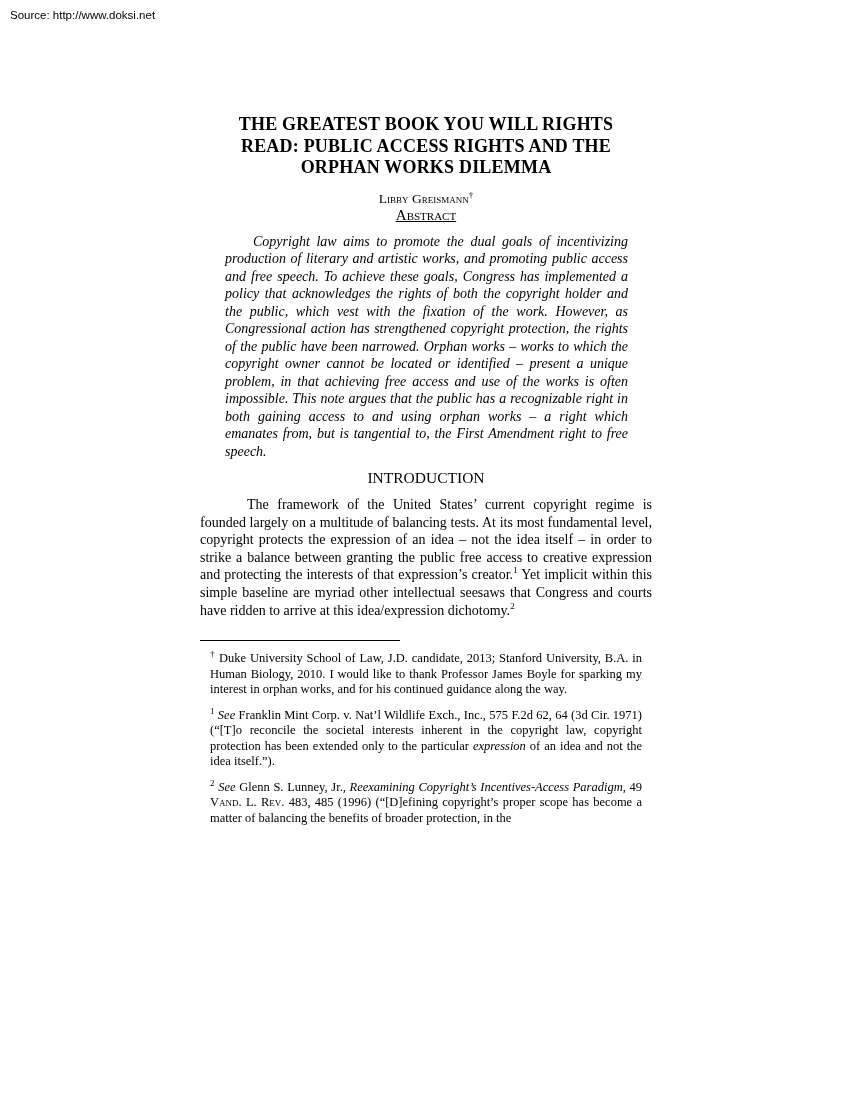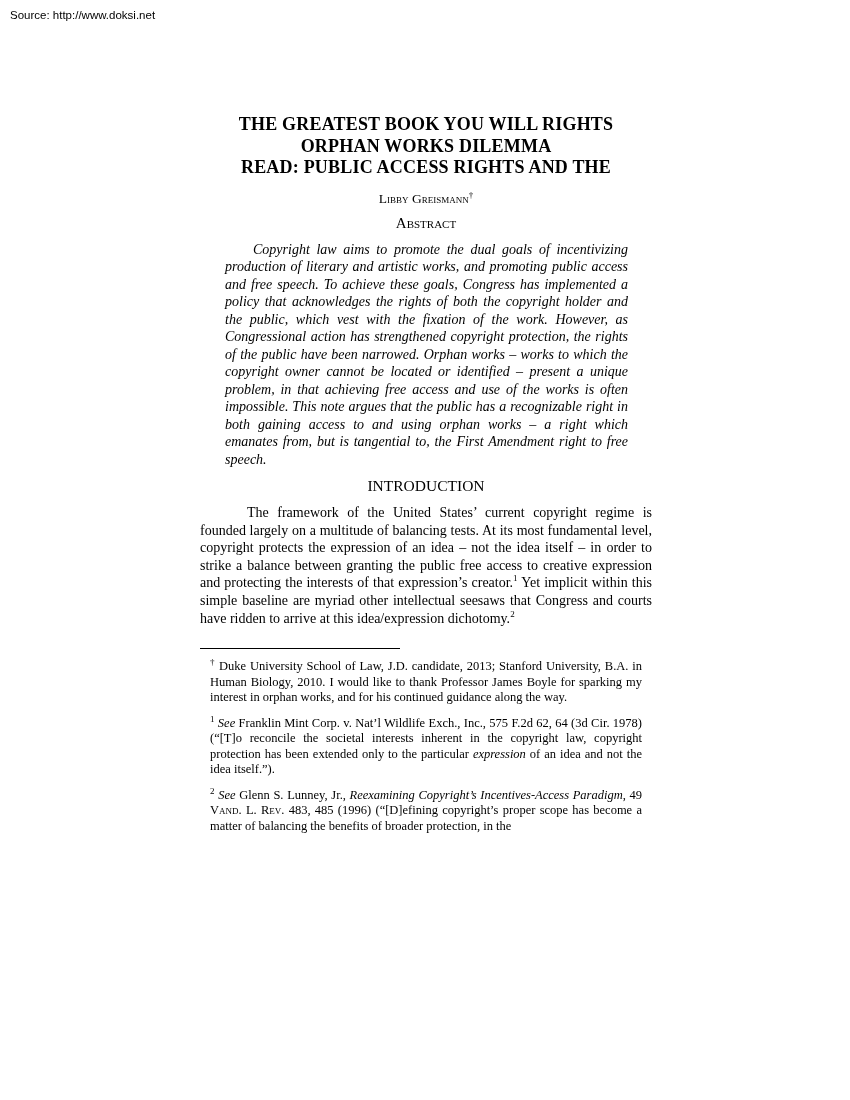--- a/index.html
+++ b/index.html
@@ -107,8 +107,8 @@
 
     <h1 class="title">
       <span>THE GREATEST BOOK YOU WILL RIGHTS</span>
+      <span>READ: PUBLIC ACCESS RIGHTS AND THE</span>
       <span>ORPHAN WORKS DILEMMA</span>
-      <span>READ: PUBLIC ACCESS RIGHTS AND THE</span>
     </h1>
 
     <div class="author"><span class="sc">Libby Greismann</span><sup>†</sup></div>

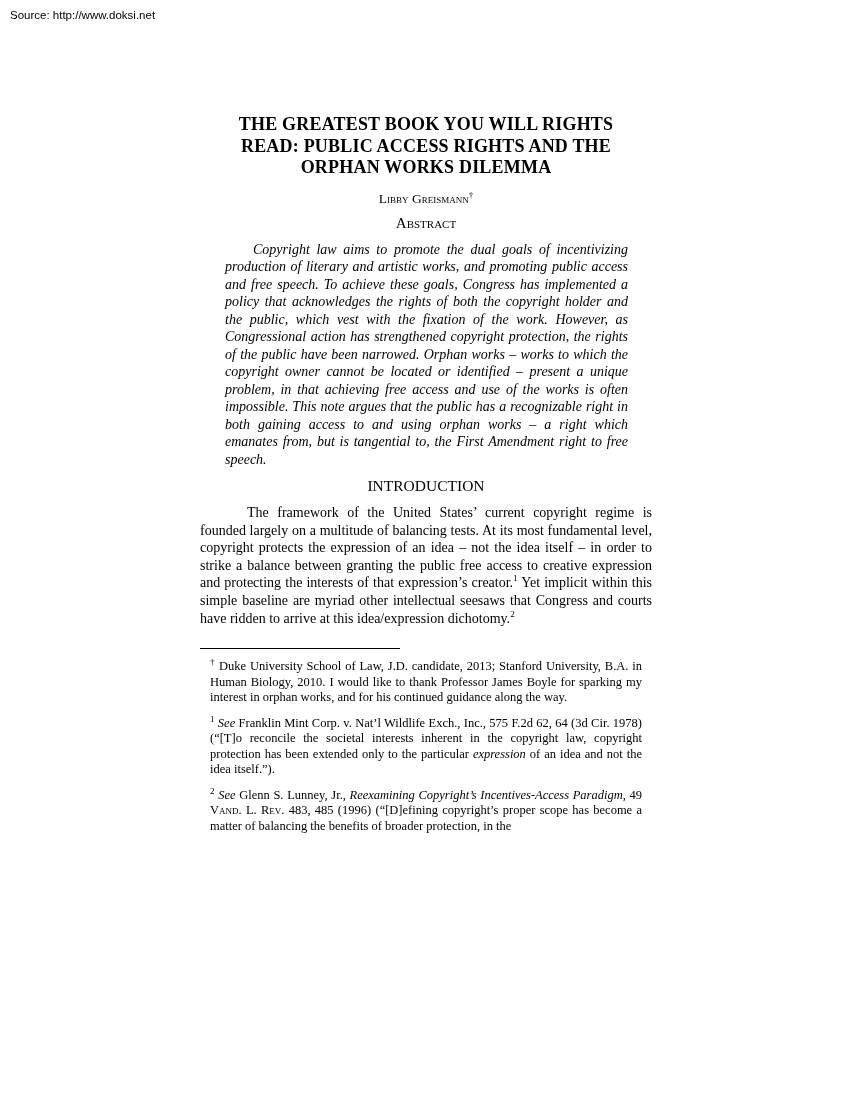--- a/index.html
+++ b/index.html
@@ -51,9 +51,10 @@
     line-height: 0;
   }
   .abstract-heading {
-    margin-top: 8px;
+    margin-top: 0;
     text-align: center;
     font-size: 15px;
+    text-decoration: underline;
   }
   .abstract {
     margin: 9px 24px 0 25px;

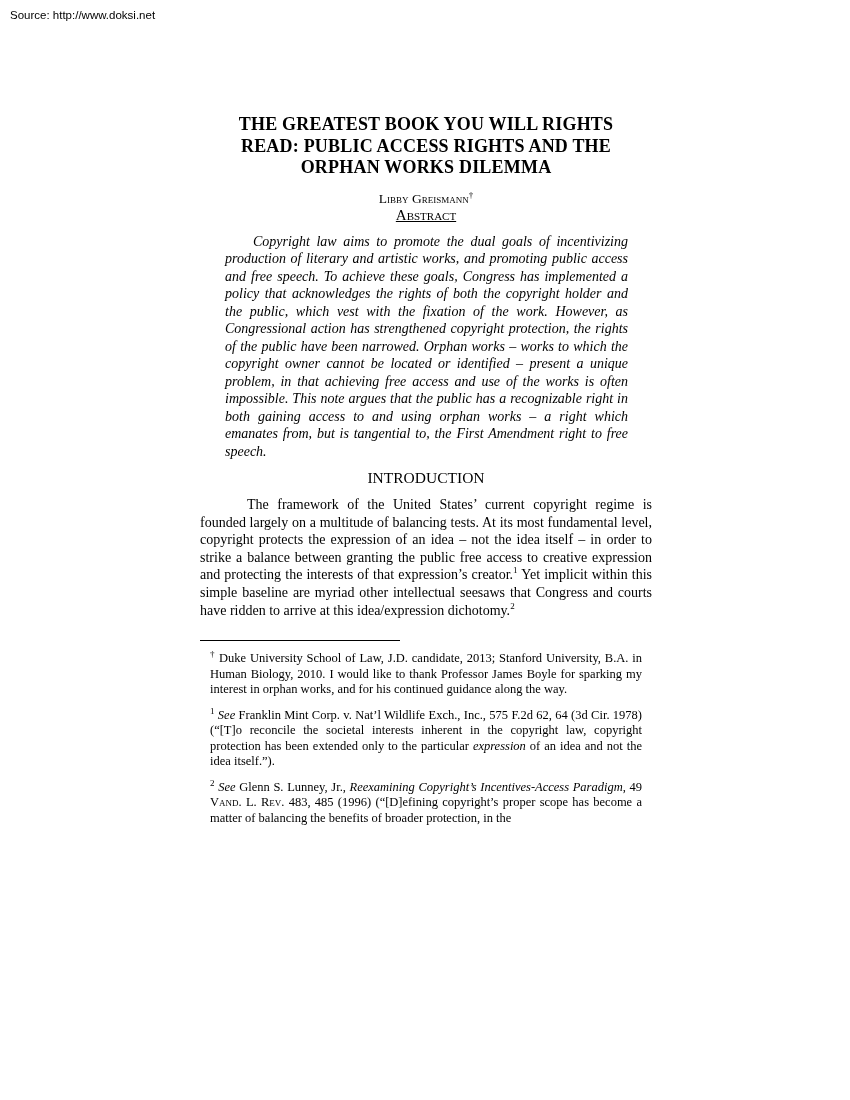--- a/index.html
+++ b/index.html
@@ -126,7 +126,7 @@
 
     <div class="footnotes">
       <p class="footnote"><sup>†</sup><span> Duke University School of Law, J.D. candidate, 2013; Stanford University, B.A. in Human Biology, 2010. I would like to thank Professor James Boyle for sparking my interest in orphan works, and for his continued guidance along the way.</span></p>
-      <p class="footnote"><sup>1</sup><span> </span><i>See</i><span> Franklin Mint Corp. v. Nat’l Wildlife Exch., Inc., 575 F.2d 62, 64 (3d Cir. 1978) (“[T]o reconcile the societal interests inherent in the copyright law, copyright protection has been extended only to the particular </span><i>expression</i><span> of an idea and not the idea itself.”).</span></p>
+      <p class="footnote"><sup>1</sup><span> </span><i>See</i><span> Franklin Mint Corp. v. Nat’l Wildlife Exch., Inc., 575 F.2d 62, 64 (3d Cir. 1971) (“[T]o reconcile the societal interests inherent in the copyright law, copyright protection has been extended only to the particular </span><i>expression</i><span> of an idea and not the idea itself.”).</span></p>
       <p class="footnote"><sup>2</sup><span> </span><i>See</i><span> Glenn S. Lunney, Jr., </span><i>Reexamining Copyright’s Incentives-Access Paradigm</i><span>, 49 </span><span class="sc">Vand. L. Rev.</span><span> 483, 485 (1996) (“[D]efining copyright’s proper scope has become a matter of balancing the benefits of broader protection, in the</span></p>
     </div>
 

